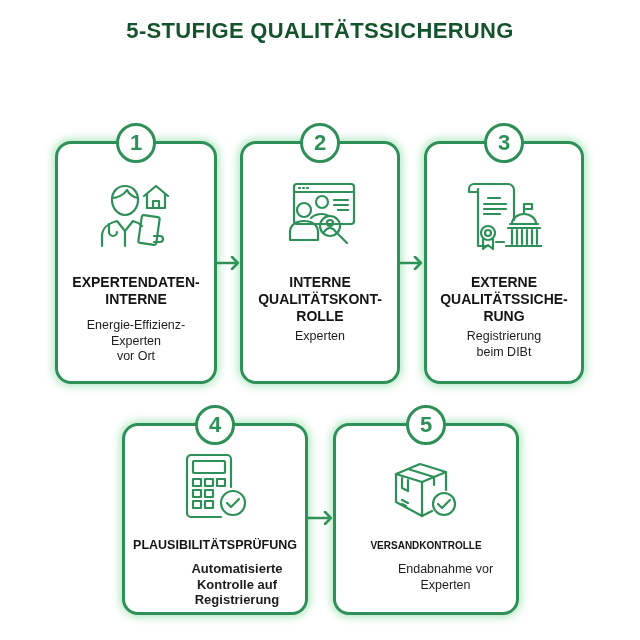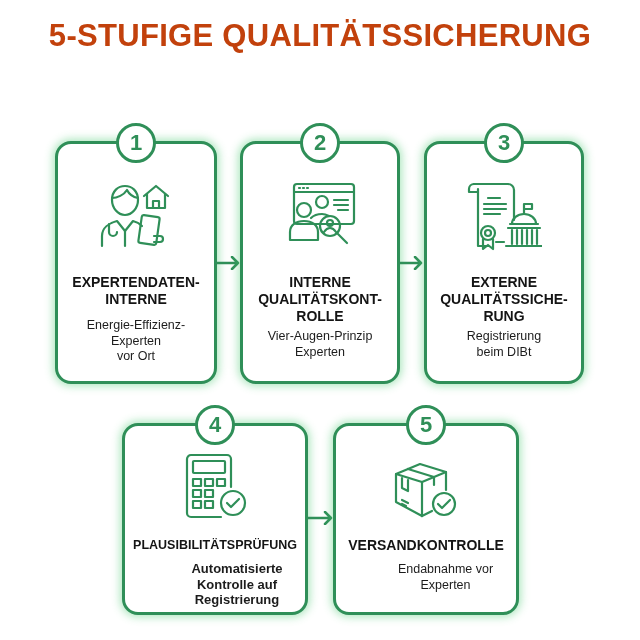--- a/index.html
+++ b/index.html
@@ -4,7 +4,7 @@
 <style>
   html,body{margin:0;padding:0;}
   body{width:640px;height:640px;background:#ffffff;position:relative;overflow:hidden;font-family:"Liberation Sans","DejaVu Sans",sans-serif;}
-  .title{position:absolute;left:0;top:18px;width:640px;text-align:center;font-size:31px;font-weight:700;color:#c2410c;letter-spacing:0.3px;}
+  .title{position:absolute;left:0;top:18px;width:640px;text-align:center;font-size:22px;font-weight:700;color:#14532d;letter-spacing:0.3px;}
   .card{position:absolute;box-sizing:border-box;border:3px solid #2f8f58;border-radius:16px;background:#fff;box-shadow:0 0 8px 2px rgba(70,200,110,0.45);}
   .num{position:absolute;width:34px;height:34px;border:3px solid #2f8f58;border-radius:50%;background:#fff;left:50%;top:-21px;margin-left:-20px;text-align:center;line-height:34px;font-size:22px;font-weight:700;color:#2f8f58;}
   .icon{position:absolute;left:50%;}

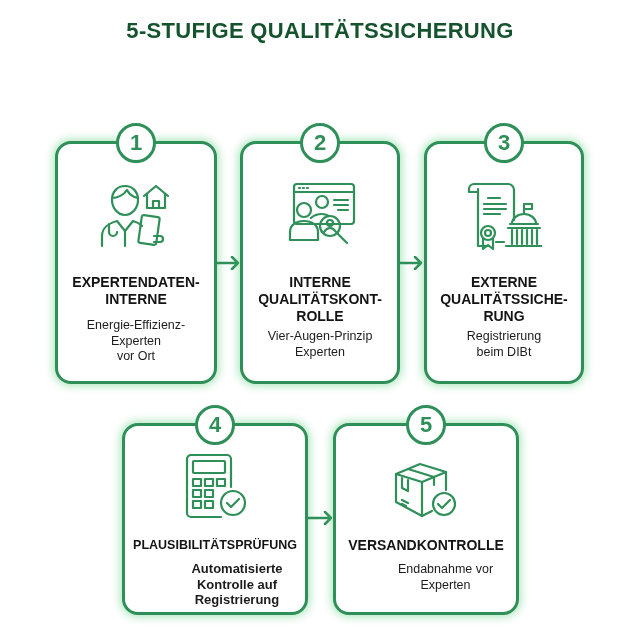--- a/index.html
+++ b/index.html
@@ -77,7 +77,6 @@
     <div>ROLLE</div>
   </div>
   <div class="desc" style="top:185px;">
-    <div>Vier-Augen-Prinzip</div>
     <div>Experten</div>
   </div>
 </div>

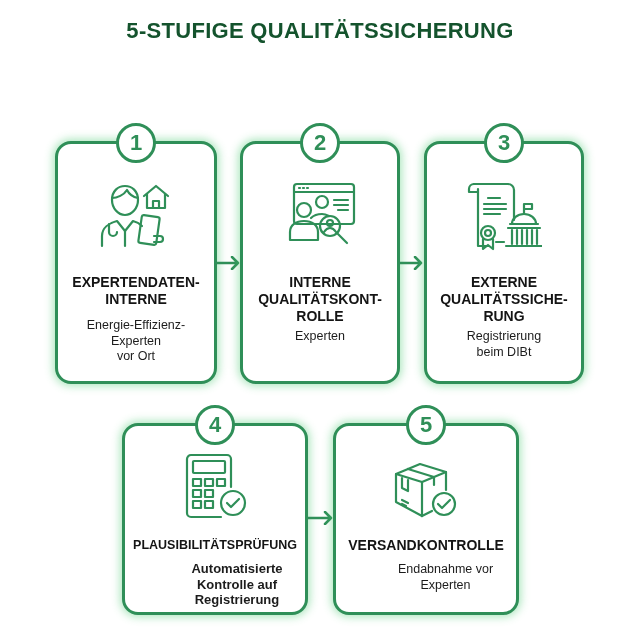--- a/index.html
+++ b/index.html
@@ -165,7 +165,7 @@
       <path d="M48 46l4 4 8-8"></path>
     </svg>
   </div>
-  <div class="heading" style="top:111px;font-size:14px;">
+  <div class="heading" style="top:111px;font-size:10px;">
     <div>VERSANDKONTROLLE</div>
   </div>
   <div class="desc" style="top:136px;margin-left:39px;">

